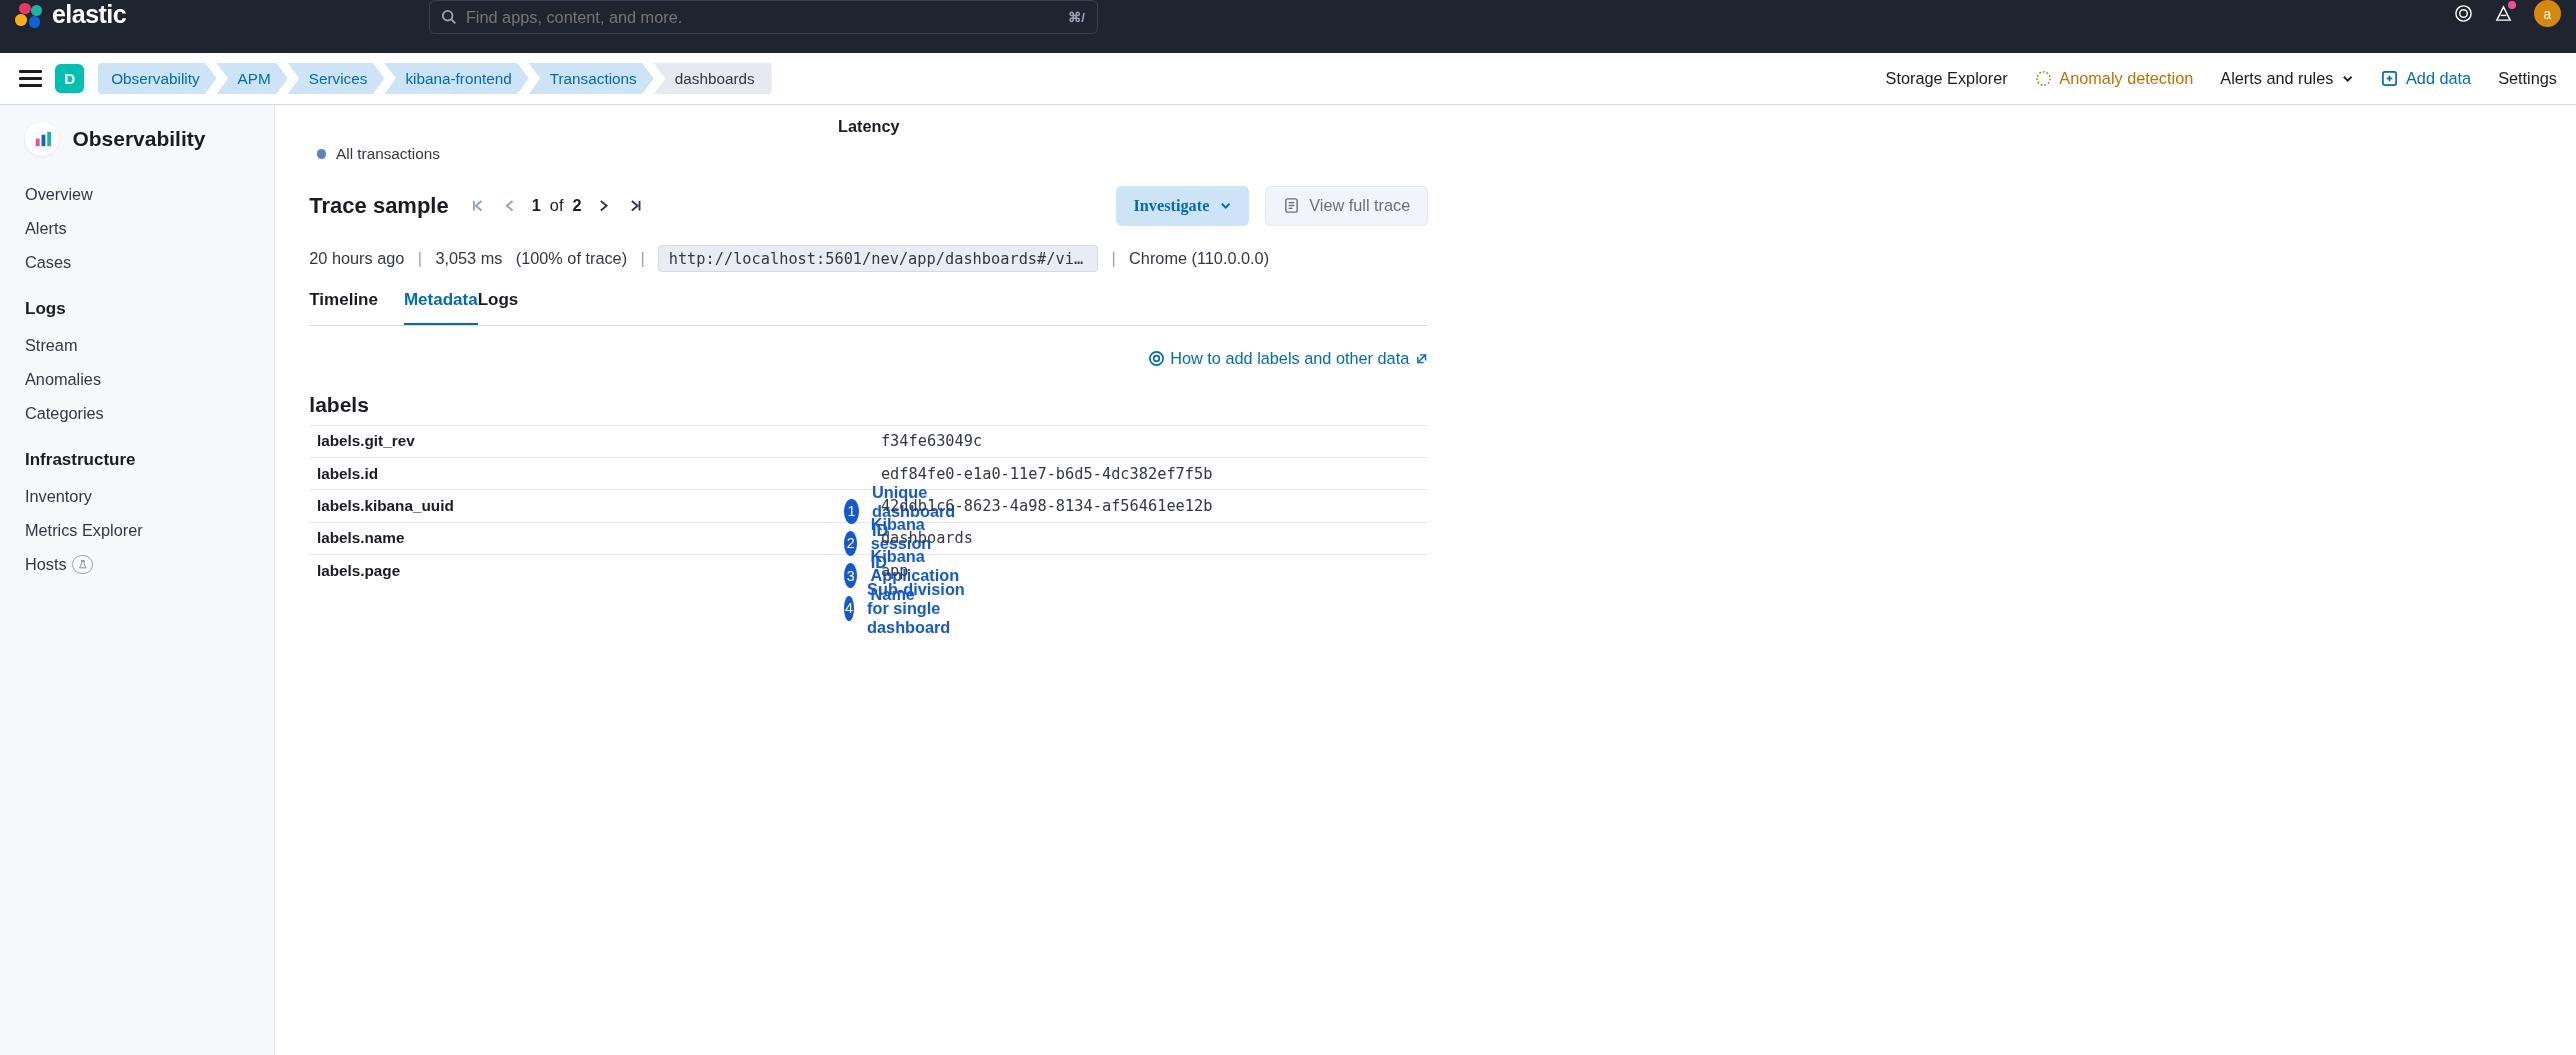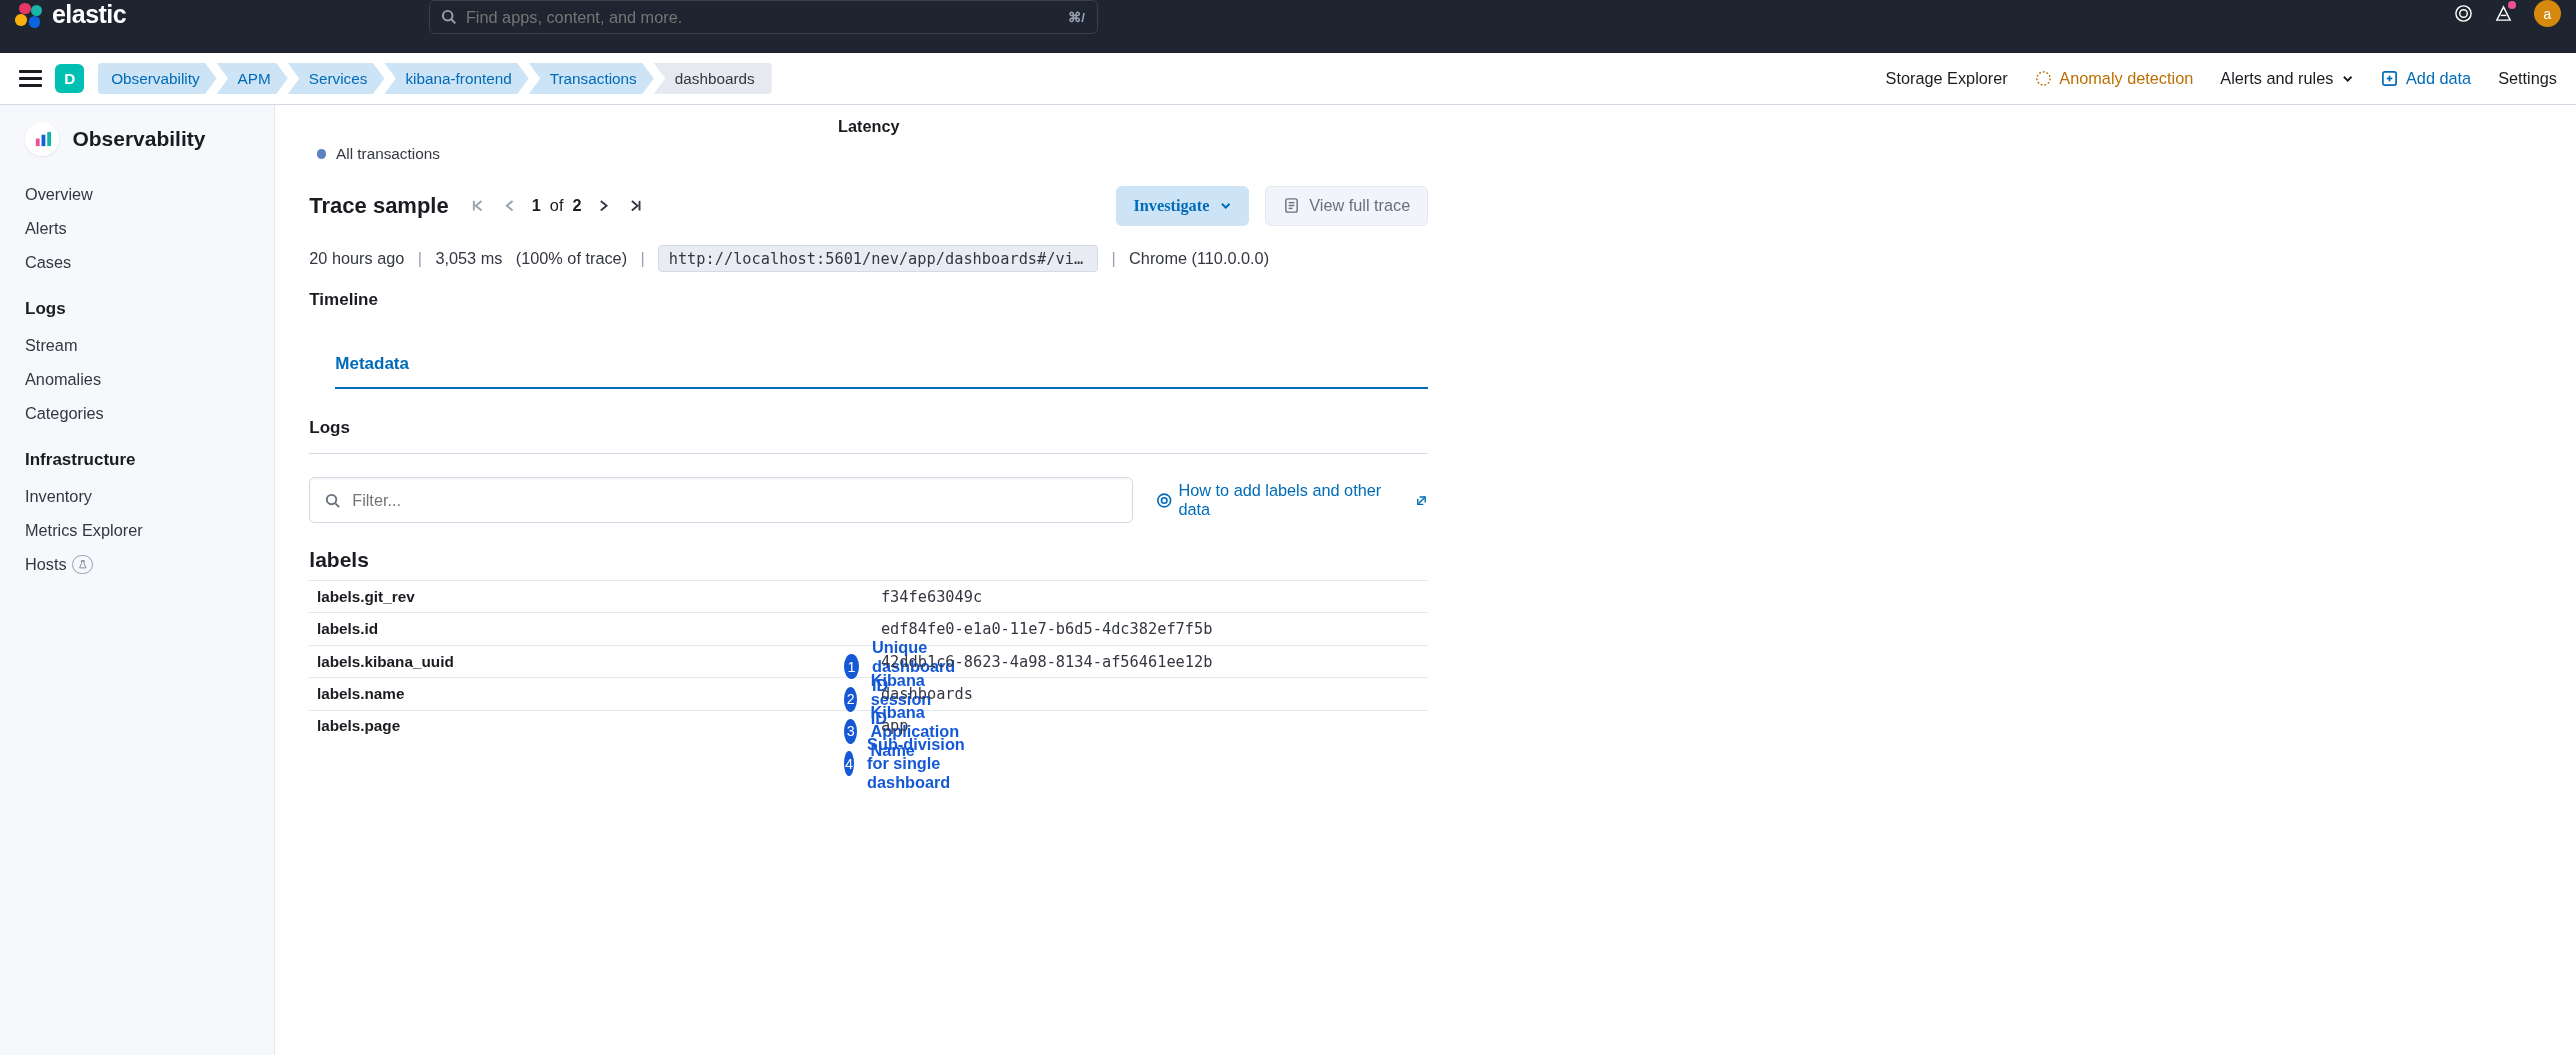--- a/index.html
+++ b/index.html
@@ -76,7 +76,7 @@
 .pipe { color: #98a2b3; }
 .url-chip { background: #e9edf3; border: 1px solid #d3dae6; border-radius: 3.8px; padding: 3.8px 9.6px; font-size: 15.3px; max-width: 440px; white-space: nowrap; overflow: hidden; text-overflow: ellipsis; font-family: Menlo, Consolas, monospace; color: #343741; }
 
-.tabs { display: flex; gap: 27px; border-bottom: 1px solid #d3dae6; margin-bottom: 23px; flex-direction: column; }
+.tabs { display: flex; border-bottom: 1px solid #d3dae6; margin-bottom: 23px; }
 .tab { padding: 1.9px 0 13.4px 0; font-size: 17px; font-weight: 700; color: #1a1c21; cursor: pointer; border-bottom: 2.9px solid transparent; }
 .tab.active { color: #006bb8; border-bottom-color: #006bb8; margin-left: 26px; }
 

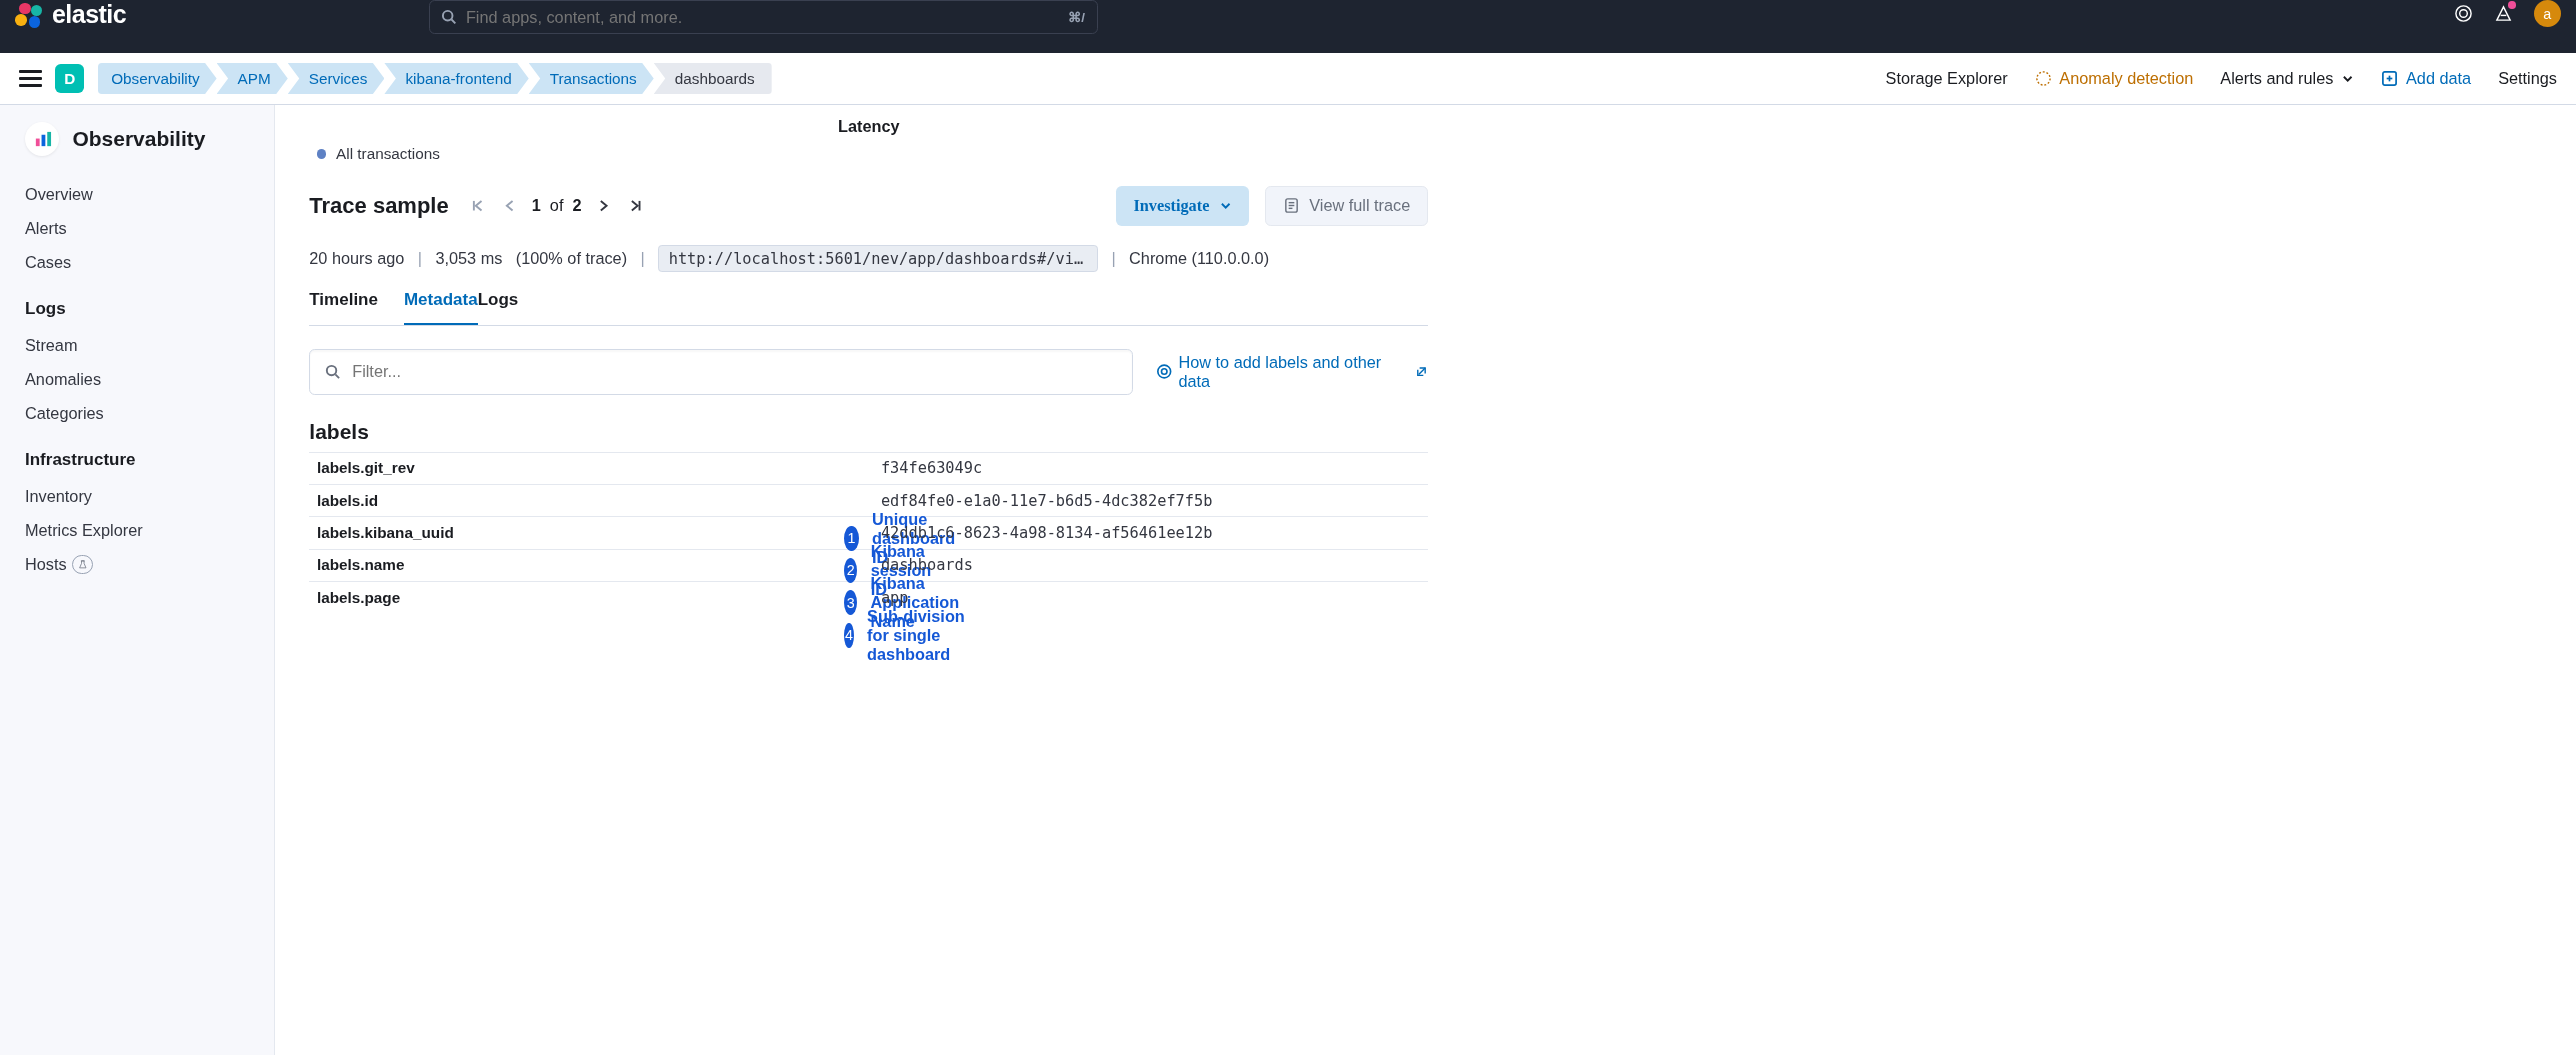--- a/index.html
+++ b/index.html
@@ -291,13 +291,6 @@
       </div>
 
       <div class="filter-row">
-        <div class="filter-box">
-          <svg width="17" height="17" viewBox="0 0 18 18" fill="none" stroke="#69707d" stroke-width="2">
-              <circle cx="8" cy="8" r="5"></circle>
-              <line x1="12" y1="12" x2="16" y2="16"></line>
-            </svg>
-          <input class="filter-input" placeholder="Filter..." style="">
-        </div>
         <div class="help-link">
           <svg width="17" height="17" viewBox="0 0 18 18" fill="none" stroke="#006bb8" stroke-width="1.8">
               <circle cx="9" cy="9" r="7"></circle>

